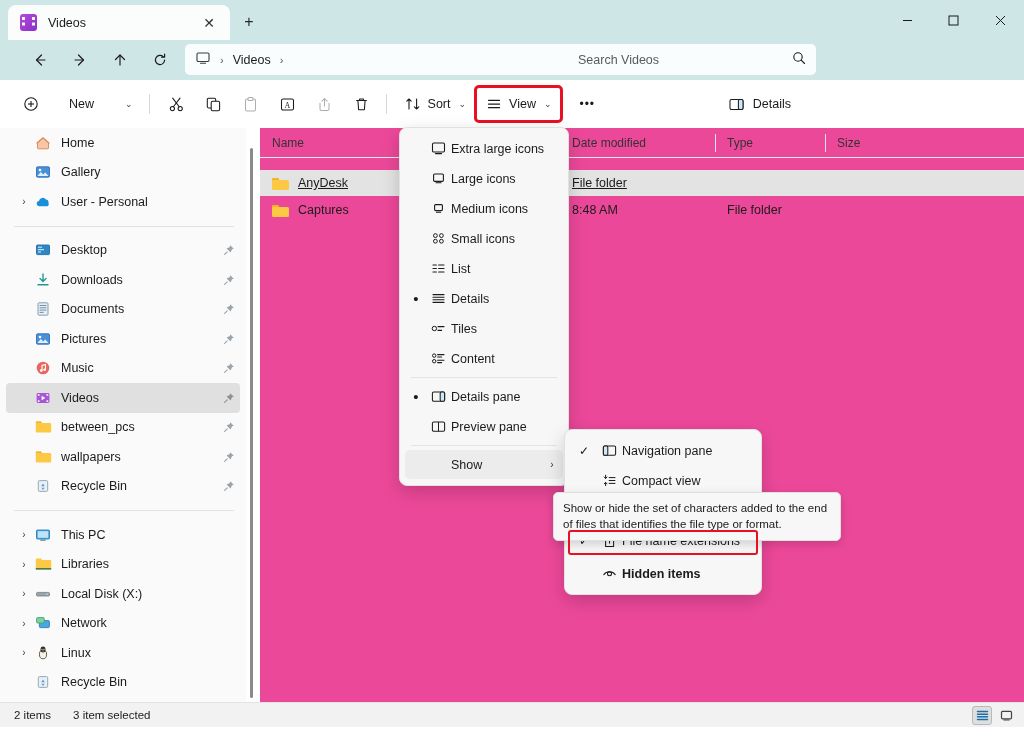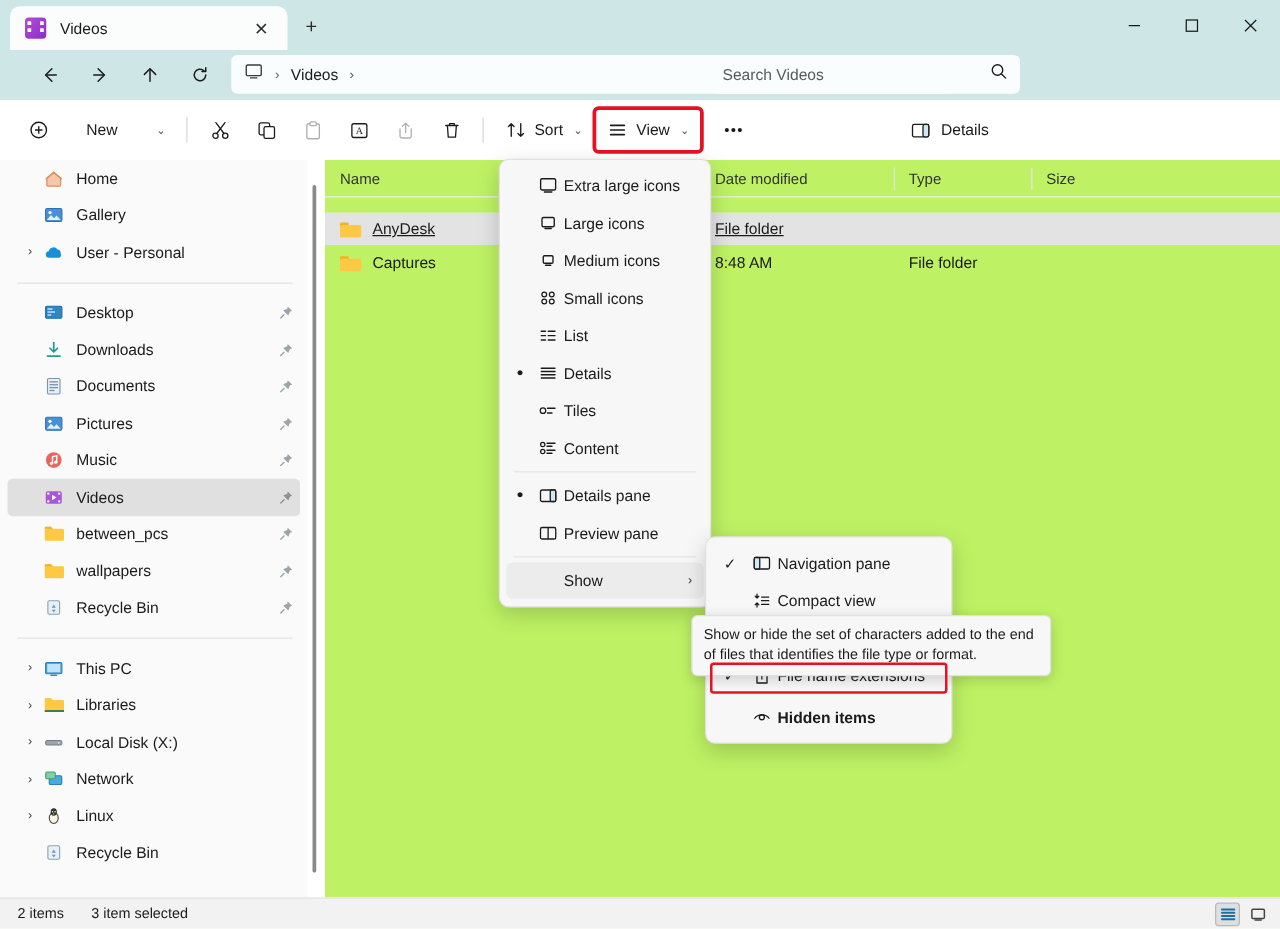--- a/index.html
+++ b/index.html
@@ -141,7 +141,7 @@
 
   .content {
     position: absolute; left: 260px; top: 128px; width: 764px; height: 590px;
-    background: #bef264;
+    background: #ec4899;
   }
   .colheader {
     position: relative; height: 30px; display: flex; align-items: center;

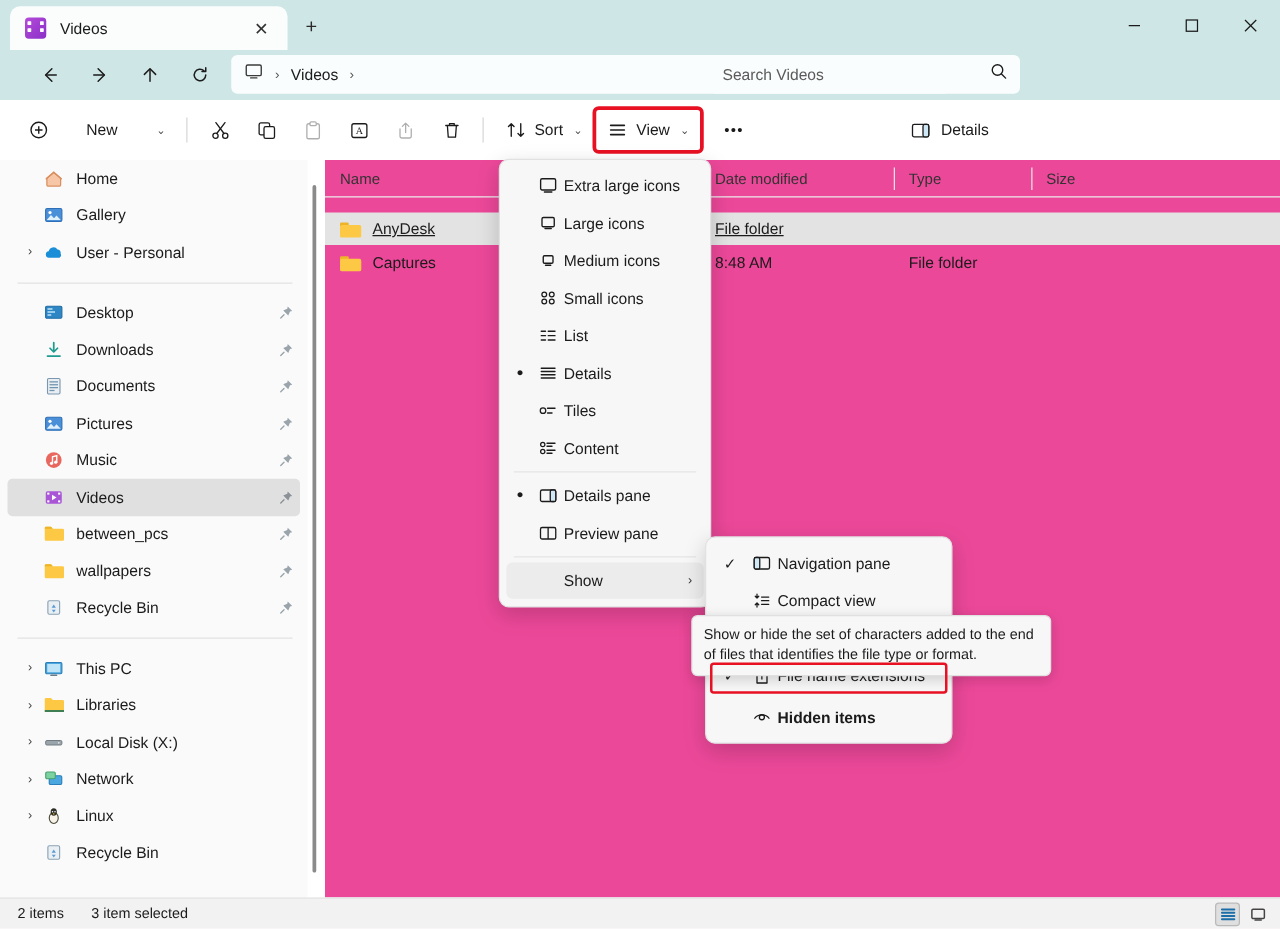--- a/index.html
+++ b/index.html
@@ -172,7 +172,7 @@
 
   
   .statusbar {
-    position: absolute; left: 0; bottom: 0; width: 1024px; height: 25px;
+    position: absolute; left: 0; bottom: 16px; width: 1024px; height: 25px;
     background: #f2f2f2; border-top: 1px solid #e3e3e3;
     display:flex; align-items:center;
   }

